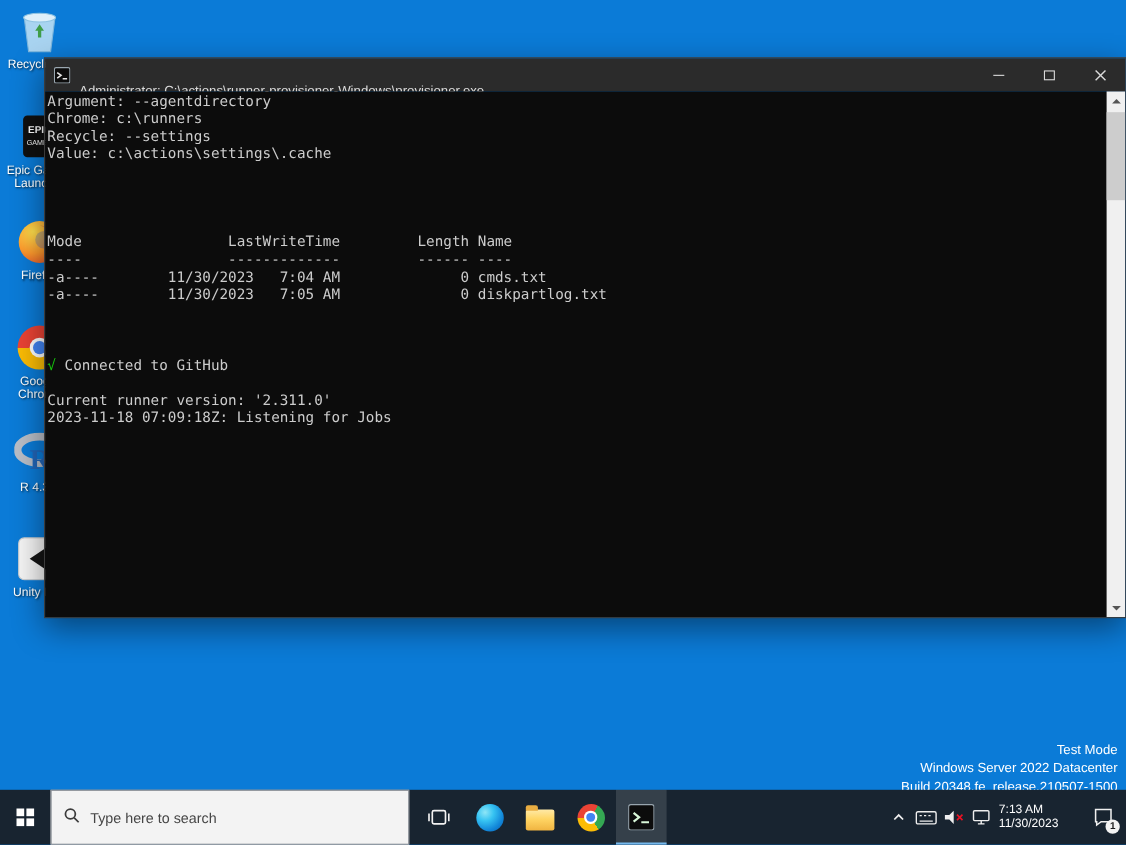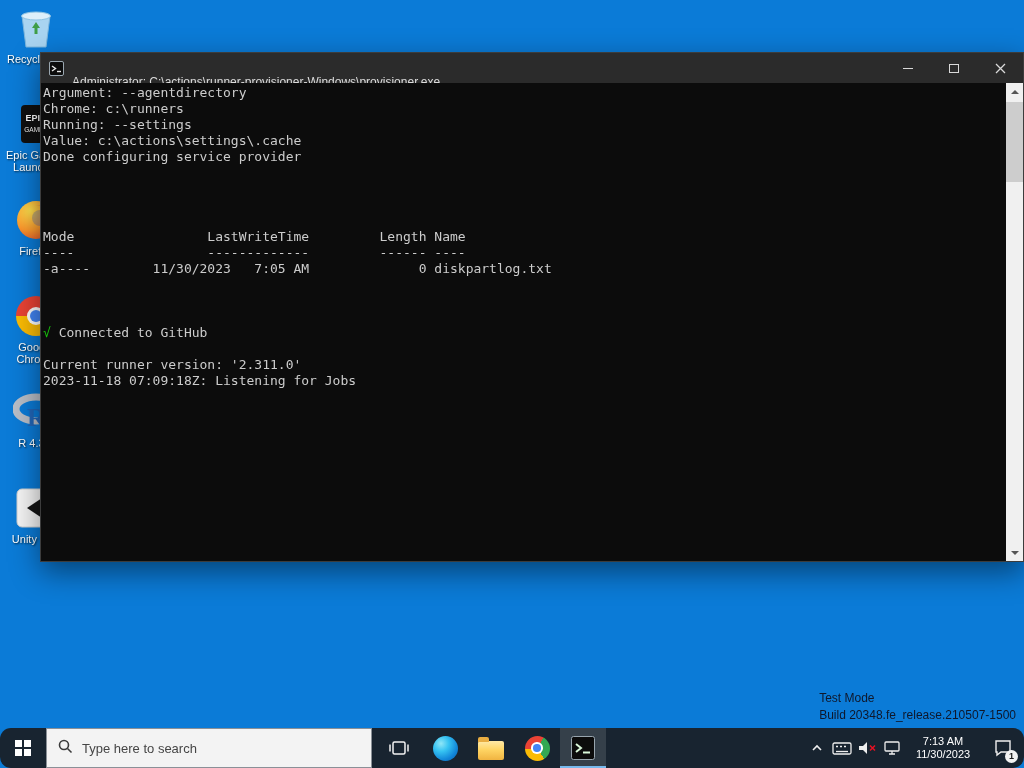--- a/index.html
+++ b/index.html
@@ -178,7 +178,7 @@
       <div class="console-output">
           <div class="cline">Argument: --agentdirectory</div>
           <div class="cline">Chrome: c:\runners</div>
-          <div class="cline">Running: --settings</div>
+          <div class="cline">Recycle: --settings</div>
           <div class="cline">Value: c:\actions\settings\.cache</div>
           <div class="cline">Done configuring service provider</div>
           <div class="cline"></div>

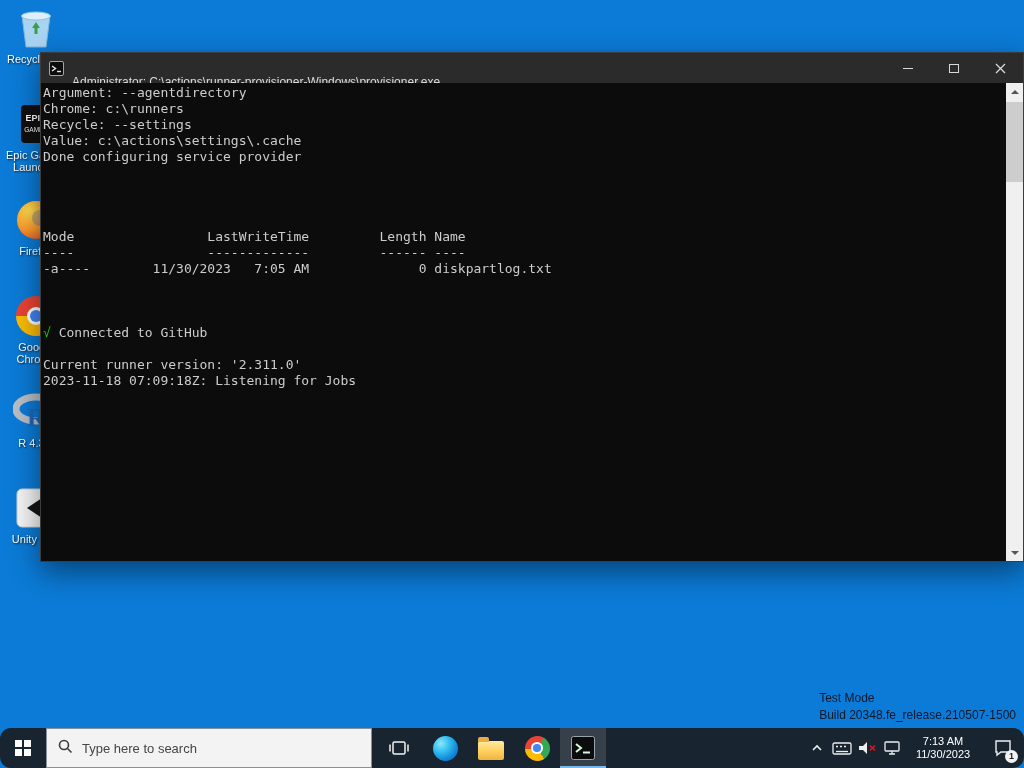--- a/index.html
+++ b/index.html
@@ -180,7 +180,6 @@
           <div class="cline">Chrome: c:\runners</div>
           <div class="cline">Recycle: --settings</div>
           <div class="cline">Value: c:\actions\settings\.cache</div>
-          <div class="cline">Done configuring service provider</div>
           <div class="cline"></div>
           <div class="cline"></div>
           <div class="cline"></div>

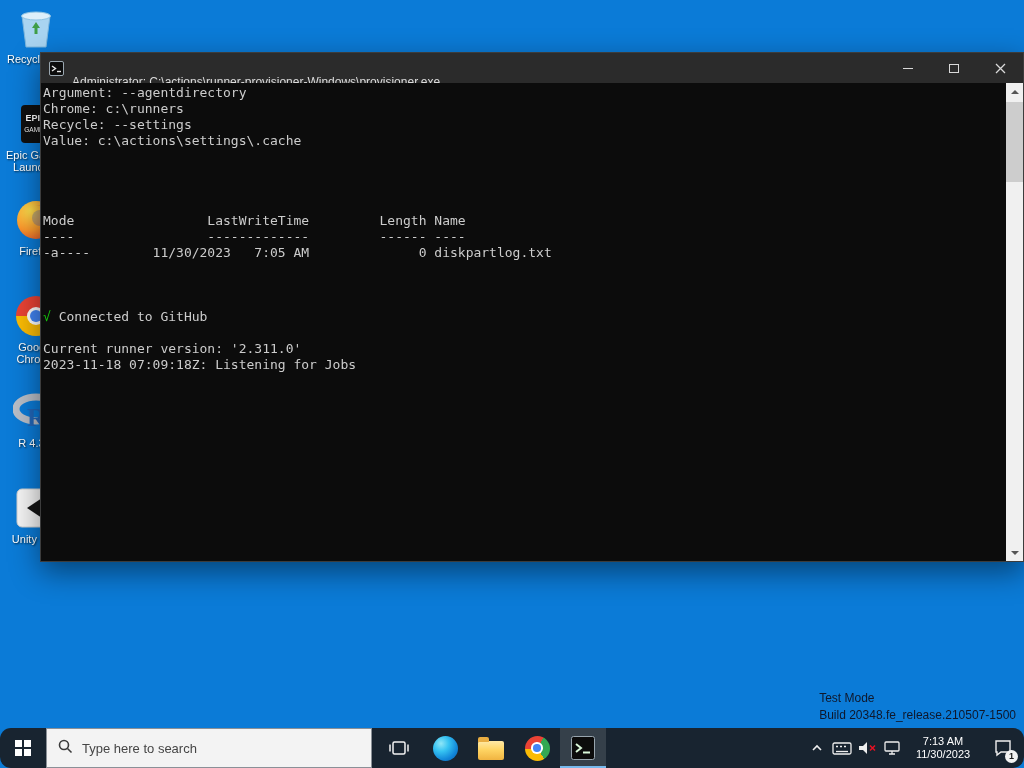--- a/index.html
+++ b/index.html
@@ -186,6 +186,7 @@
           <div class="cline"></div>
           <div class="cline">Mode                 LastWriteTime         Length Name</div>
           <div class="cline">----                 -------------         ------ ----</div>
+          <div class="cline">-a----        11/30/2023   7:04 AM              0 cmds.txt</div>
           <div class="cline">-a----        11/30/2023   7:05 AM              0 diskpartlog.txt</div>
           <div class="cline"></div>
           <div class="cline"></div>

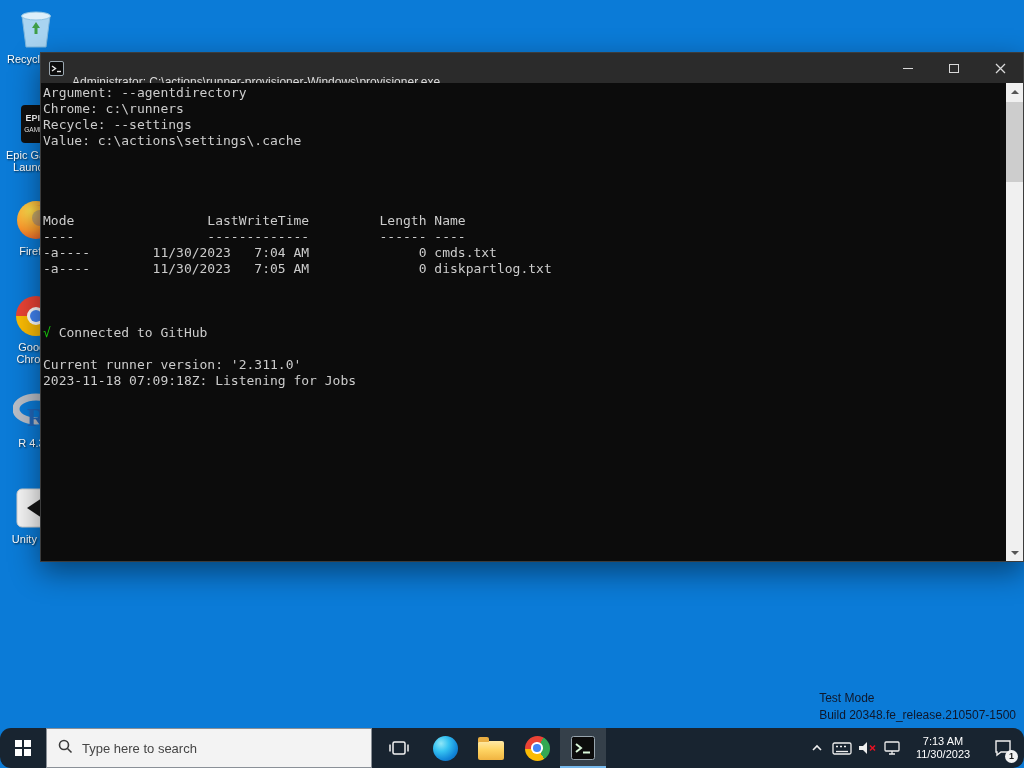--- a/index.html
+++ b/index.html
@@ -21,7 +21,7 @@
   .chrome-ball.small { width:25px; height:25px; }
 
   
-  #watermark { position:absolute; right:8px; bottom:44px; text-align:left; color:#0f172a; font-size:12px; line-height:17px; z-index:0; }
+  #watermark { position:absolute; right:8px; bottom:44px; text-align:right; color:#ffffff; font-size:12px; line-height:17px; z-index:0; }
 
   
   #console-window { position:absolute; left:40px; top:52px; width:984px; height:510px; z-index:5;

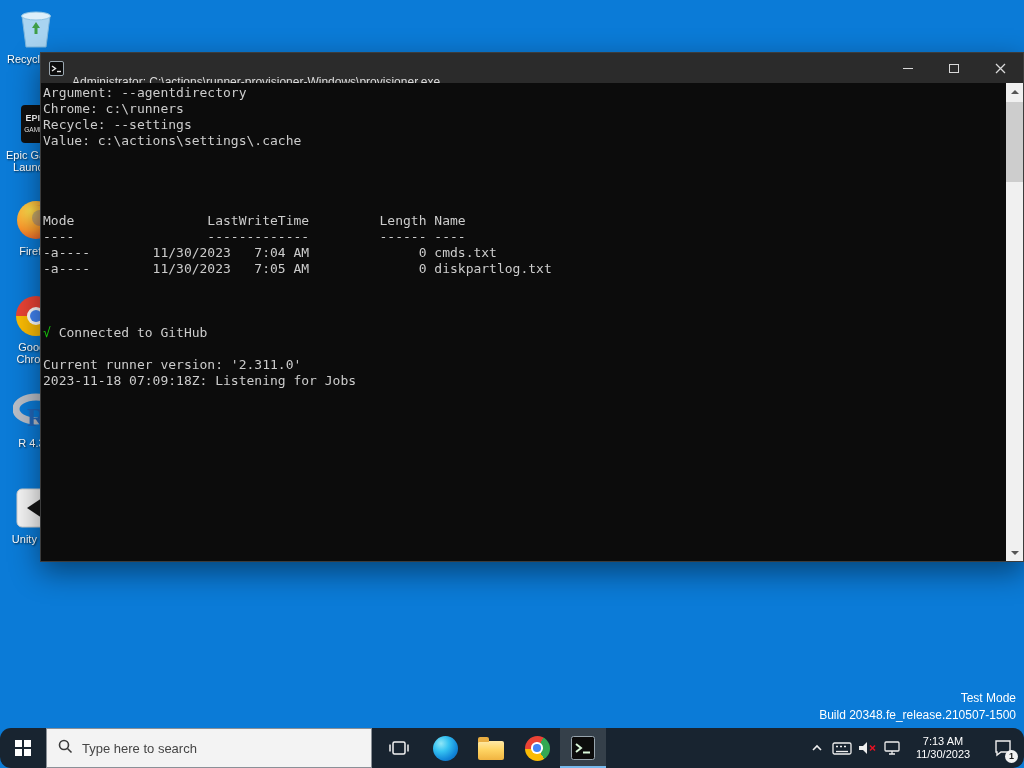--- a/index.html
+++ b/index.html
@@ -147,6 +147,7 @@
 
   <div id="watermark">
       <div>Test Mode</div>
+      <div>Windows Server 2022 Datacenter</div>
       <div>Build 20348.fe_release.210507-1500</div>
     </div>
 

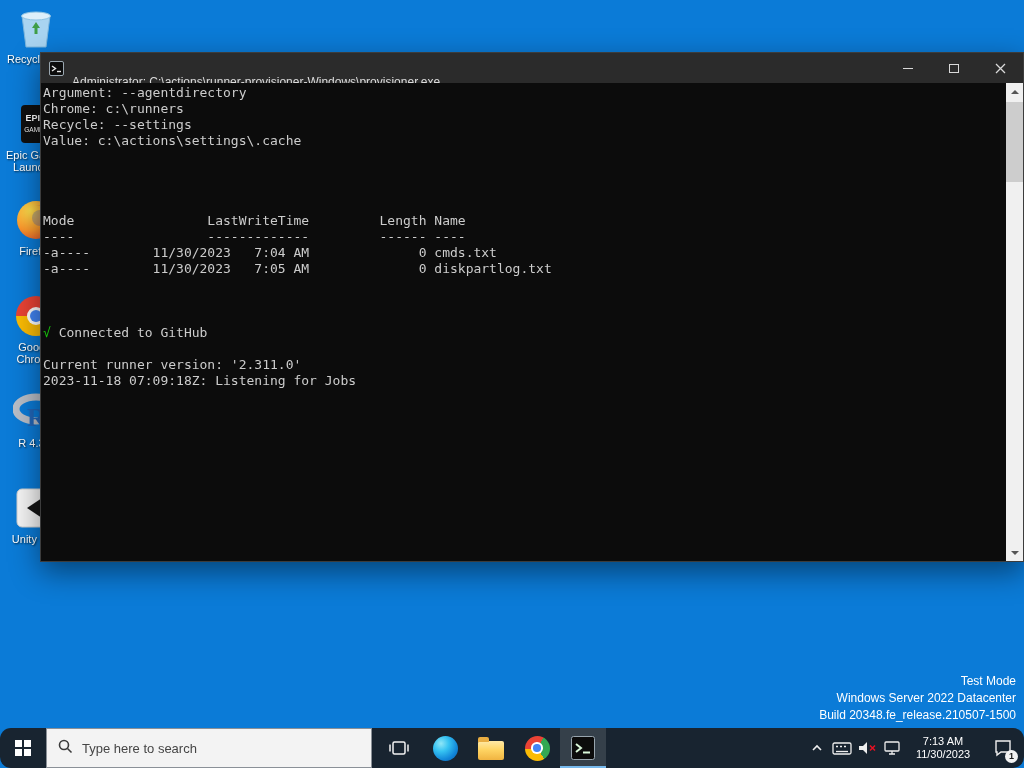--- a/index.html
+++ b/index.html
@@ -50,7 +50,7 @@
   .sb-thumb { position:absolute; left:0; width:17px; top:19px; height:80px; background:#cdcdcd; }
 
   
-  #taskbar { position:absolute; left:0; right:0; bottom:0; height:40px; background:var(--taskbar-bg,#182430); z-index:10; display:flex; align-items:stretch;border-radius:11px; }
+  #taskbar { position:absolute; left:0; right:0; bottom:0; height:50px; background:var(--taskbar-bg,#182430); z-index:10; display:flex; align-items:stretch; }
   .tb-start { width:46px; display:flex; align-items:center; justify-content:center; }
   .win-logo { width:16px; height:16px; display:grid; grid-template-columns:7px 7px; grid-template-rows:7px 7px; gap:2px; }
   .win-logo span { background:#fff; }

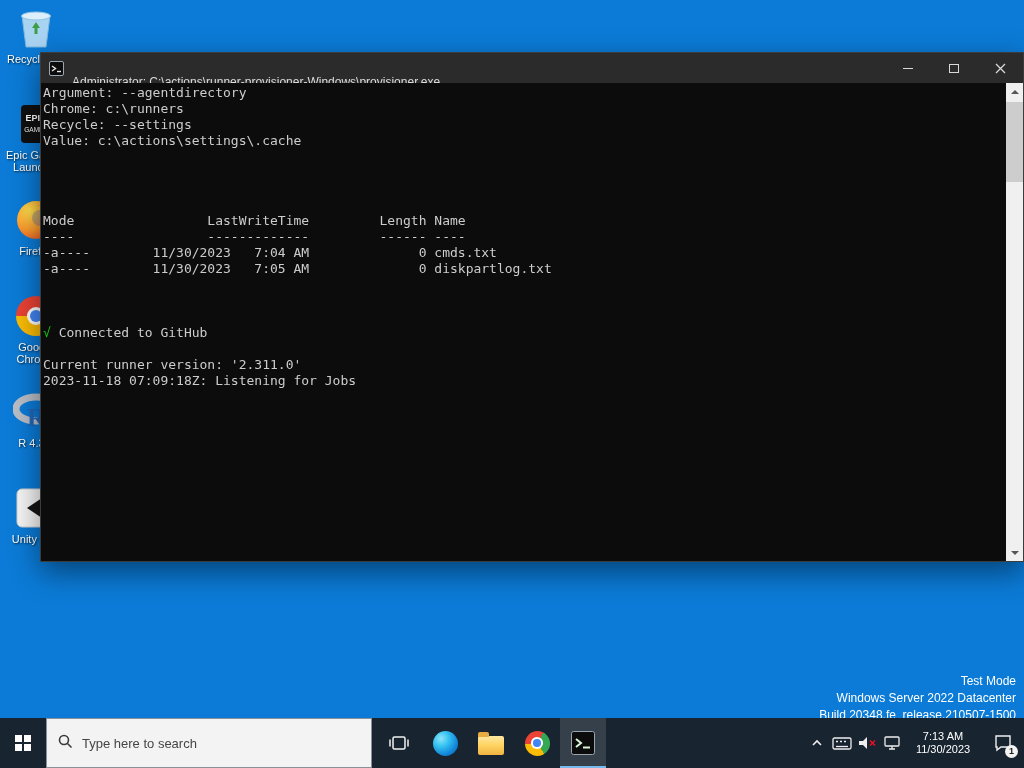--- a/index.html
+++ b/index.html
@@ -71,7 +71,7 @@
   .tb-tray { margin-left:auto; display:flex; align-items:center; }
   .tray-icons { display:flex; align-items:center; }
   .tray-btn { width:25px; height:40px; display:flex; align-items:center; justify-content:center; }
-  .tb-clock { width:78px; text-align:center; color:#fff; font-size:11px; line-height:13px; padding:0 4px; }
+  .tb-clock { width:78px; text-align:left; color:#fff; font-size:11px; line-height:13px; padding:0 4px; }
   .tb-action { width:42px; height:40px; position:relative; display:flex; align-items:center; justify-content:center; }
   .tb-action .badge { position:absolute; right:6px; bottom:5px; width:13px; height:13px; border-radius:50%;
                       background:#f3f3f3; color:#1a1a1a; font-size:9px; line-height:13px; text-align:center; font-weight:bold; }

